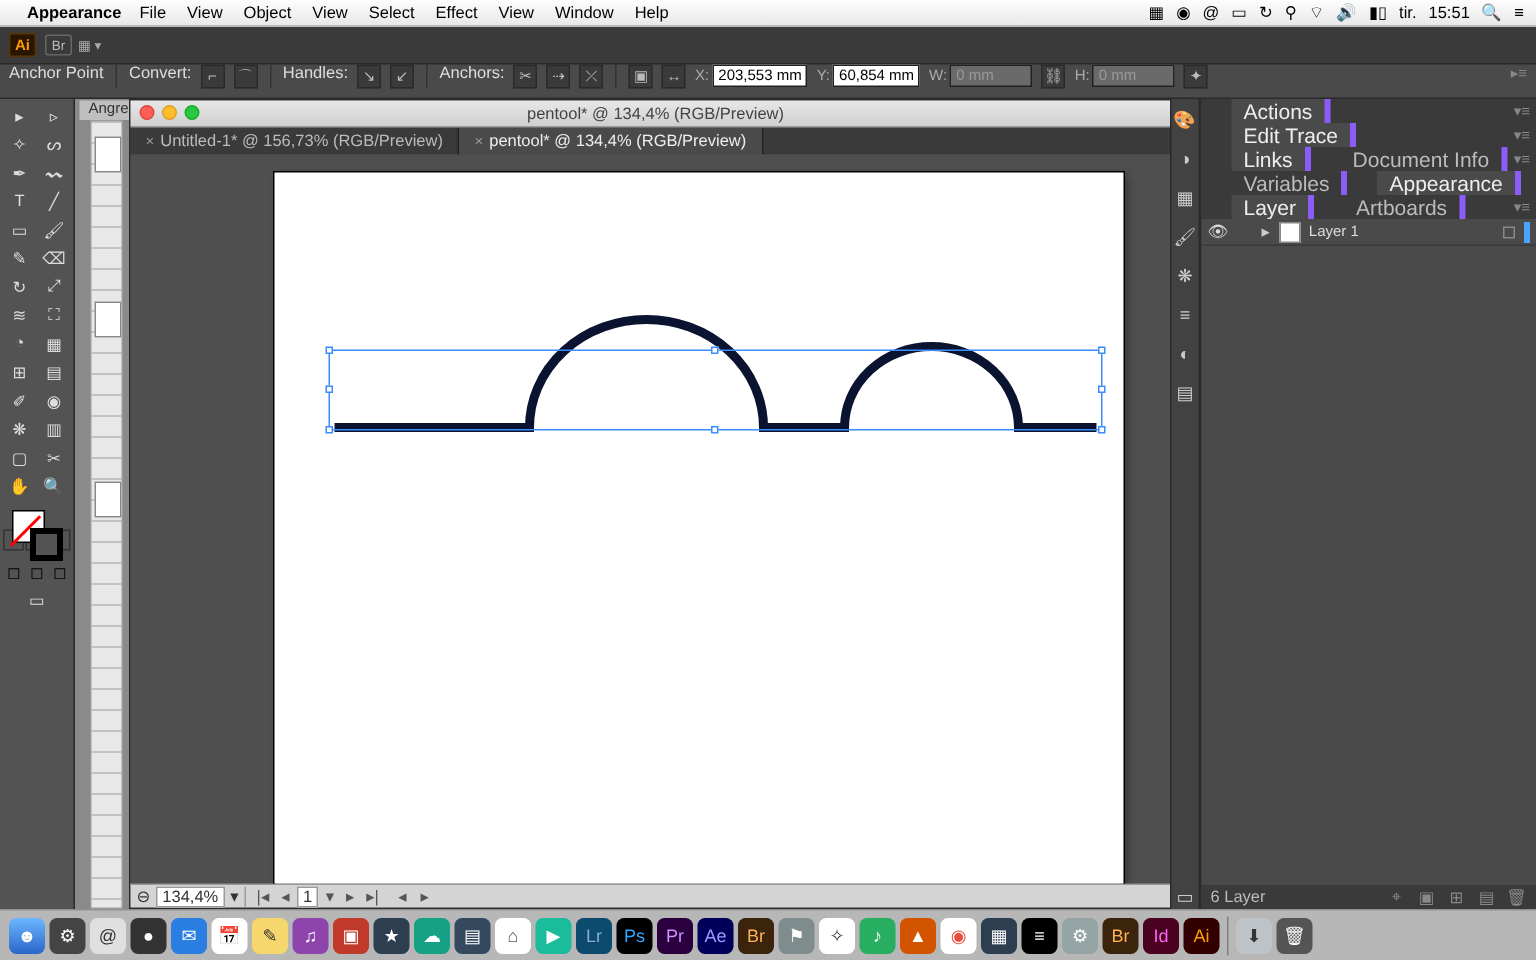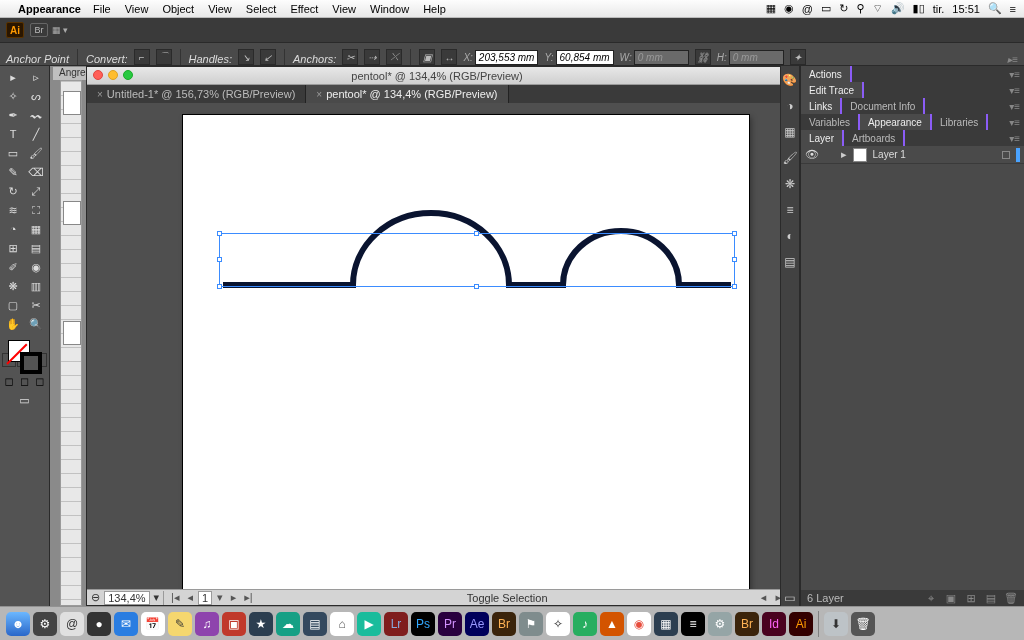--- a/index.html
+++ b/index.html
@@ -23,7 +23,7 @@
   .app-bar .workspace { font-size:11px; color:#ccc; padding:2px 6px; }
 
   
-  .control-bar { height: 24px; background: #4a4a4a; border-top:1px solid #2a2a2a; border-bottom:1px solid #2a2a2a; display:flex; align-items:flex-end; color:#ccc; font-size:10px; padding: 0 6px; gap:6px;font-style:italic; }
+  .control-bar { height: 24px; background: #4a4a4a; border-top:1px solid #2a2a2a; border-bottom:1px solid #2a2a2a; display:flex; align-items:flex-start; color:#ccc; font-size:10px; padding: 0 6px; gap:6px; }
   .control-bar .lbl { color:#ddd; }
   .control-bar .sep { width:1px; height:16px; background:#333; margin:0 2px; }
   .control-bar .ico { width:16px; height:16px; background:#3a3a3a; border:1px solid #2a2a2a; display:flex; align-items:center; justify-content:center; font-size:10px; color:#bbb; }

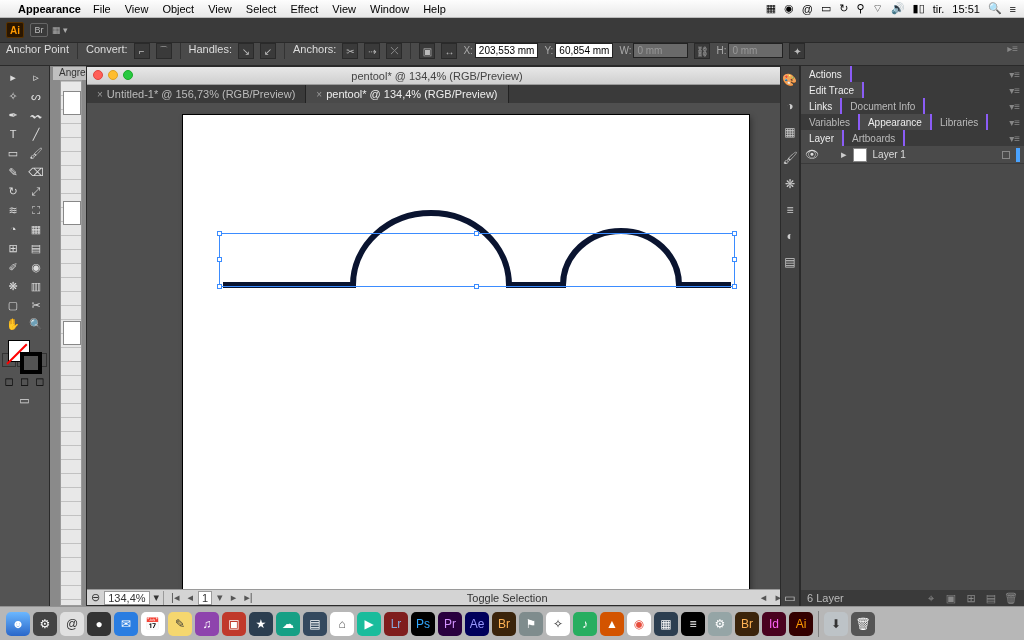--- a/index.html
+++ b/index.html
@@ -85,7 +85,7 @@
   
   .panels { position:absolute; right:0; top:0; bottom:0; width:224px; background:#4a4a4a; border-left:1px solid #2a2a2a; display:flex; flex-direction:column; }
   .panel-tabs { display:flex; background:#3a3a3a; height:16px; align-items:stretch; }
-  .panel-tabs .ptab { padding:0 8px; font-size:10px; color:#bbb; display:flex; align-items:center; border-right:2px solid #8b5cf6; }
+  .panel-tabs .ptab { padding:0 8px; font-size:14px; color:#bbb; display:flex; align-items:center; border-right:4px solid #8b5cf6;margin-left:20px; }
   .panel-tabs .ptab.active { background:#4a4a4a; color:#eee; }
   .panel-tabs .opts { margin-left:auto; padding:0 4px; color:#888; font-size:10px; display:flex; align-items:center; }
   .panel-body { background:#4a4a4a; }

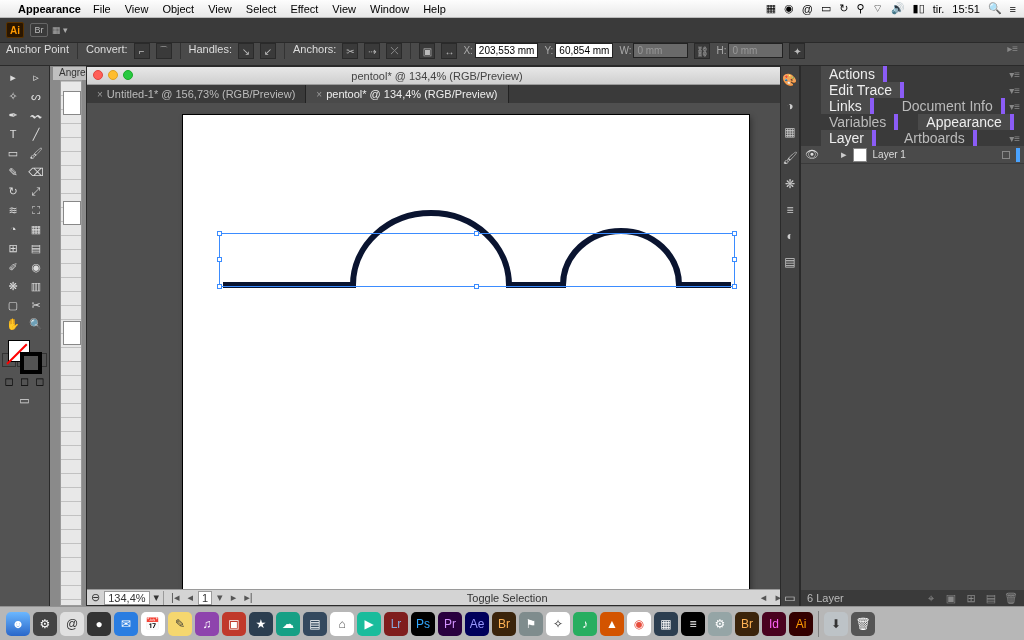--- a/index.html
+++ b/index.html
@@ -295,7 +295,6 @@
         <span class="nav">▸</span>
         <span class="nav">▸|</span>
       </div>
-      <div class="center">Toggle Selection</div>
       <div class="pager">◂ &nbsp; ▸</div>
     </div>
   </div>

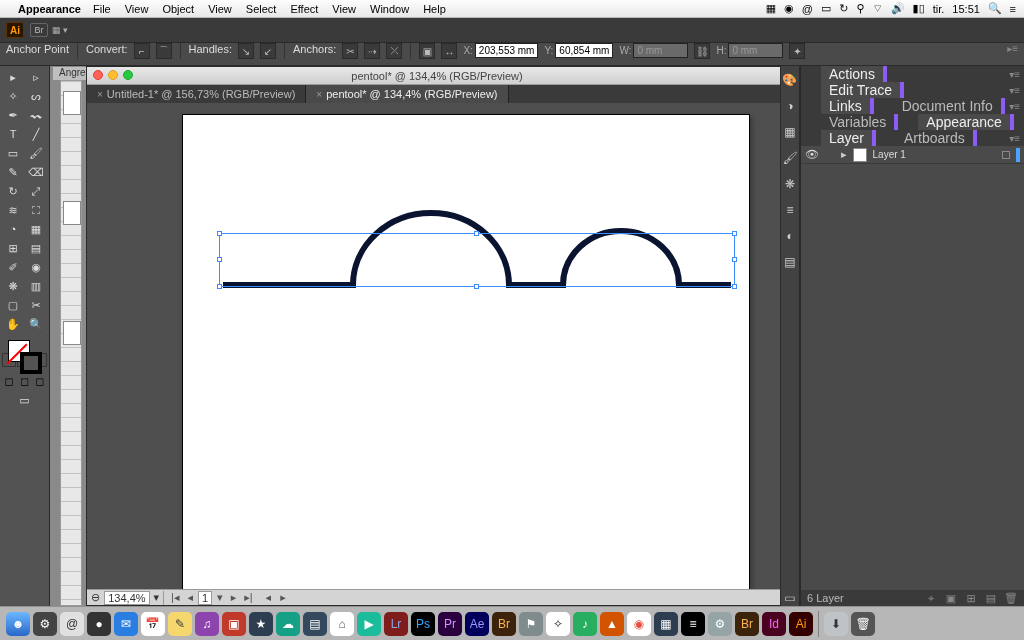--- a/index.html
+++ b/index.html
@@ -377,7 +377,7 @@
   <div class="app" style="background:#34495e">▤</div>
   <div class="app" style="background:#fff;color:#555">⌂</div>
   <div class="app" style="background:#1abc9c">▶</div>
-  <div class="app" style="background:#7f1d1d;color:#8ad">Lr</div>
+  <div class="app" style="background:#0c4a6e;color:#8ad">Lr</div>
   <div class="app" style="background:#000000;color:#31a8ff">Ps</div>
   <div class="app" style="background:#2a003f;color:#d291ff">Pr</div>
   <div class="app" style="background:#00005b;color:#9999ff">Ae</div>

